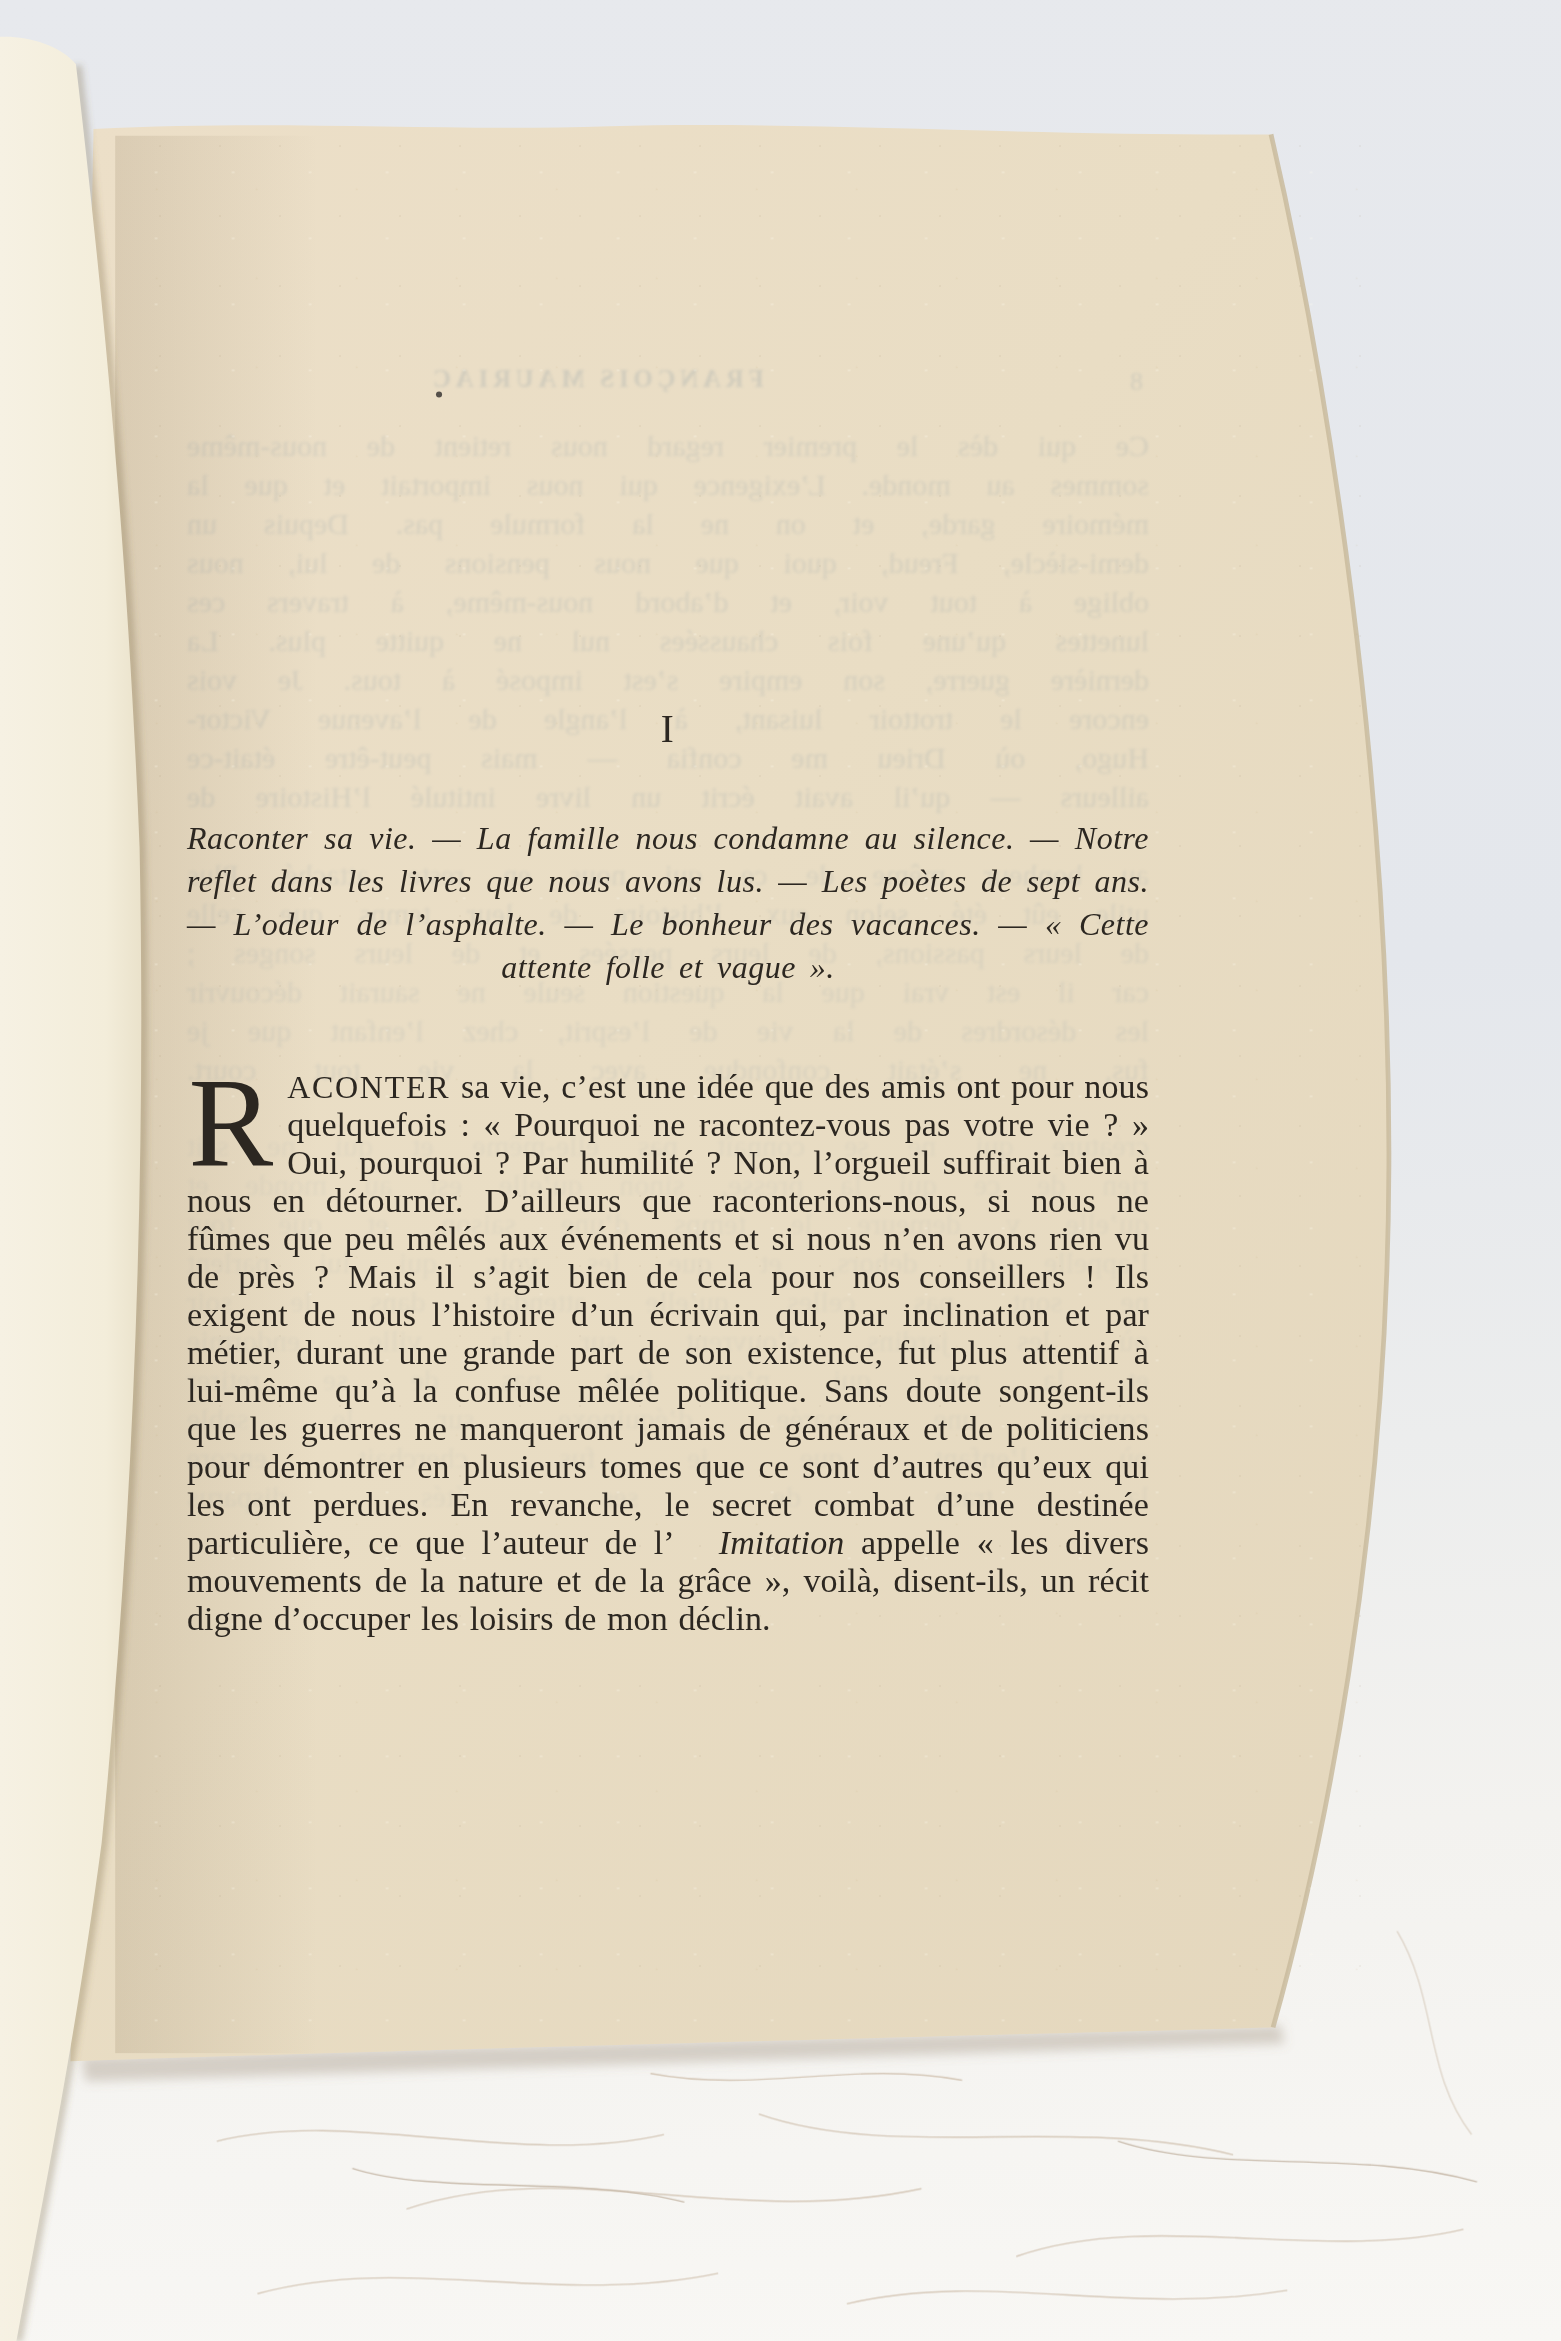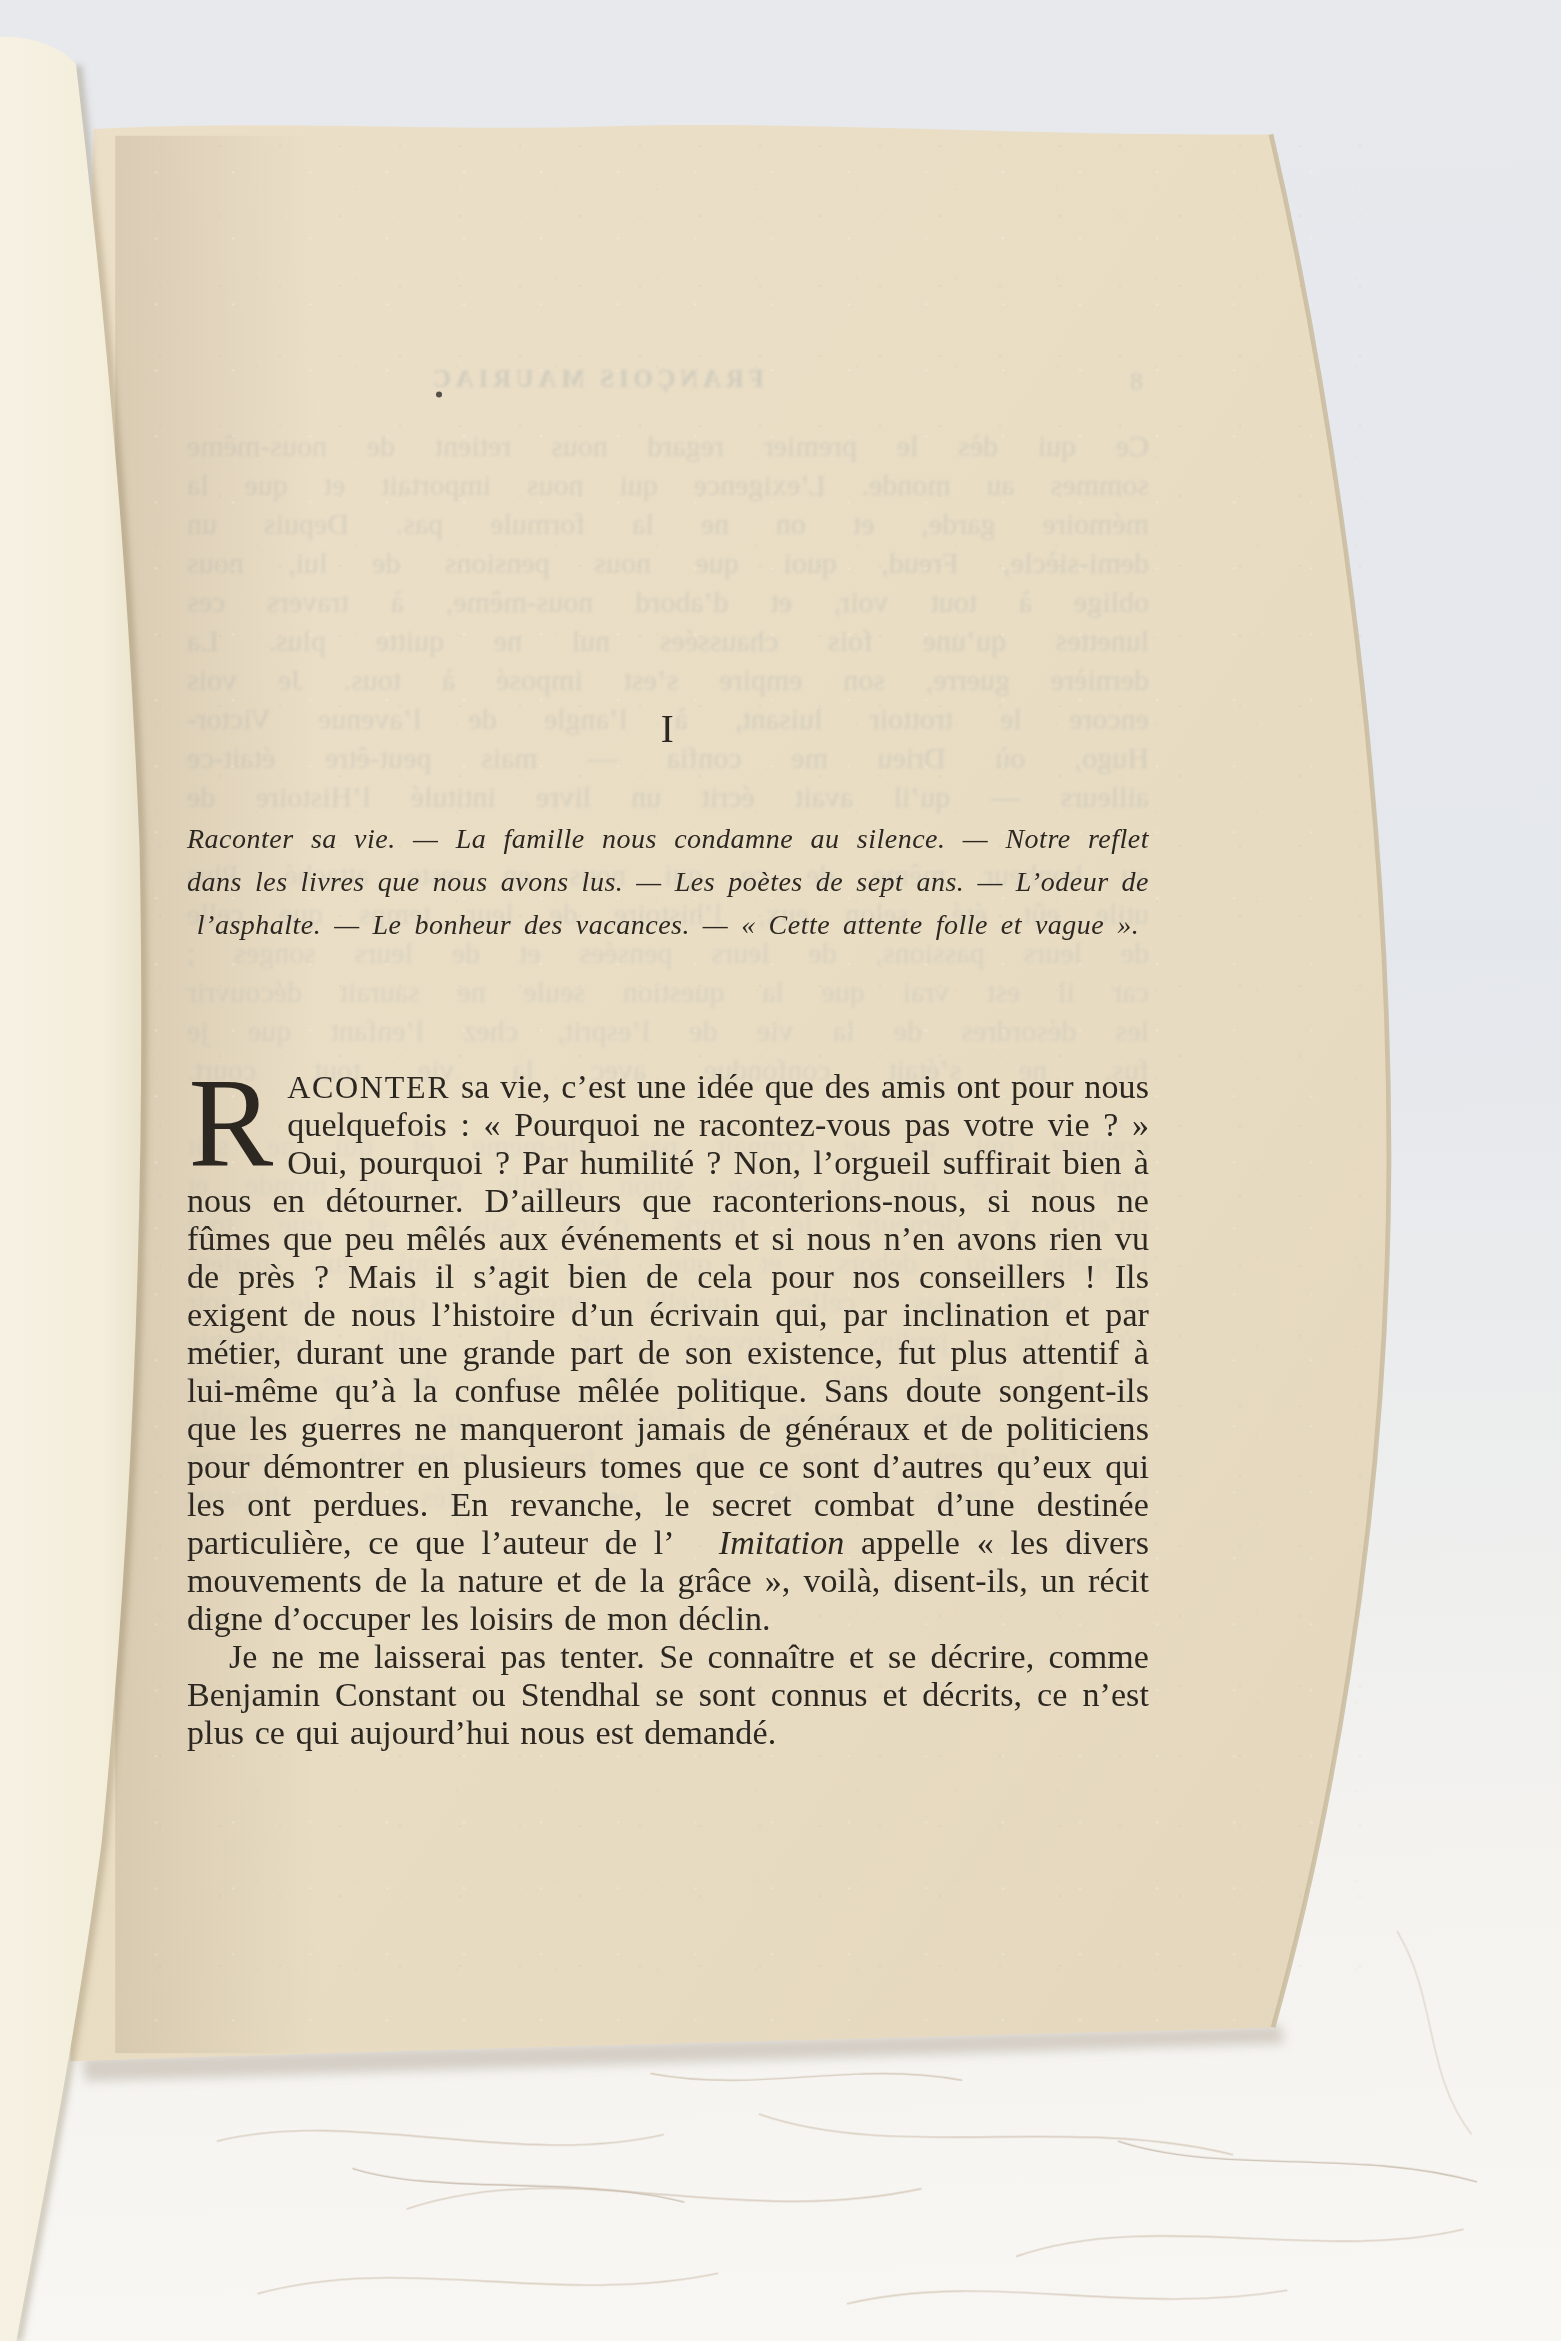--- a/index.html
+++ b/index.html
@@ -40,7 +40,7 @@
   }
   #chapter-summary{
     position:absolute;left:187px;top:817px;width:962px;
-    font-style:italic;font-size:28px;line-height:43px;
+    font-style:italic;font-size:32px;line-height:43px;
     text-align:justify;text-align-last:center;
     word-spacing:5.4px;letter-spacing:0.5px;
   }

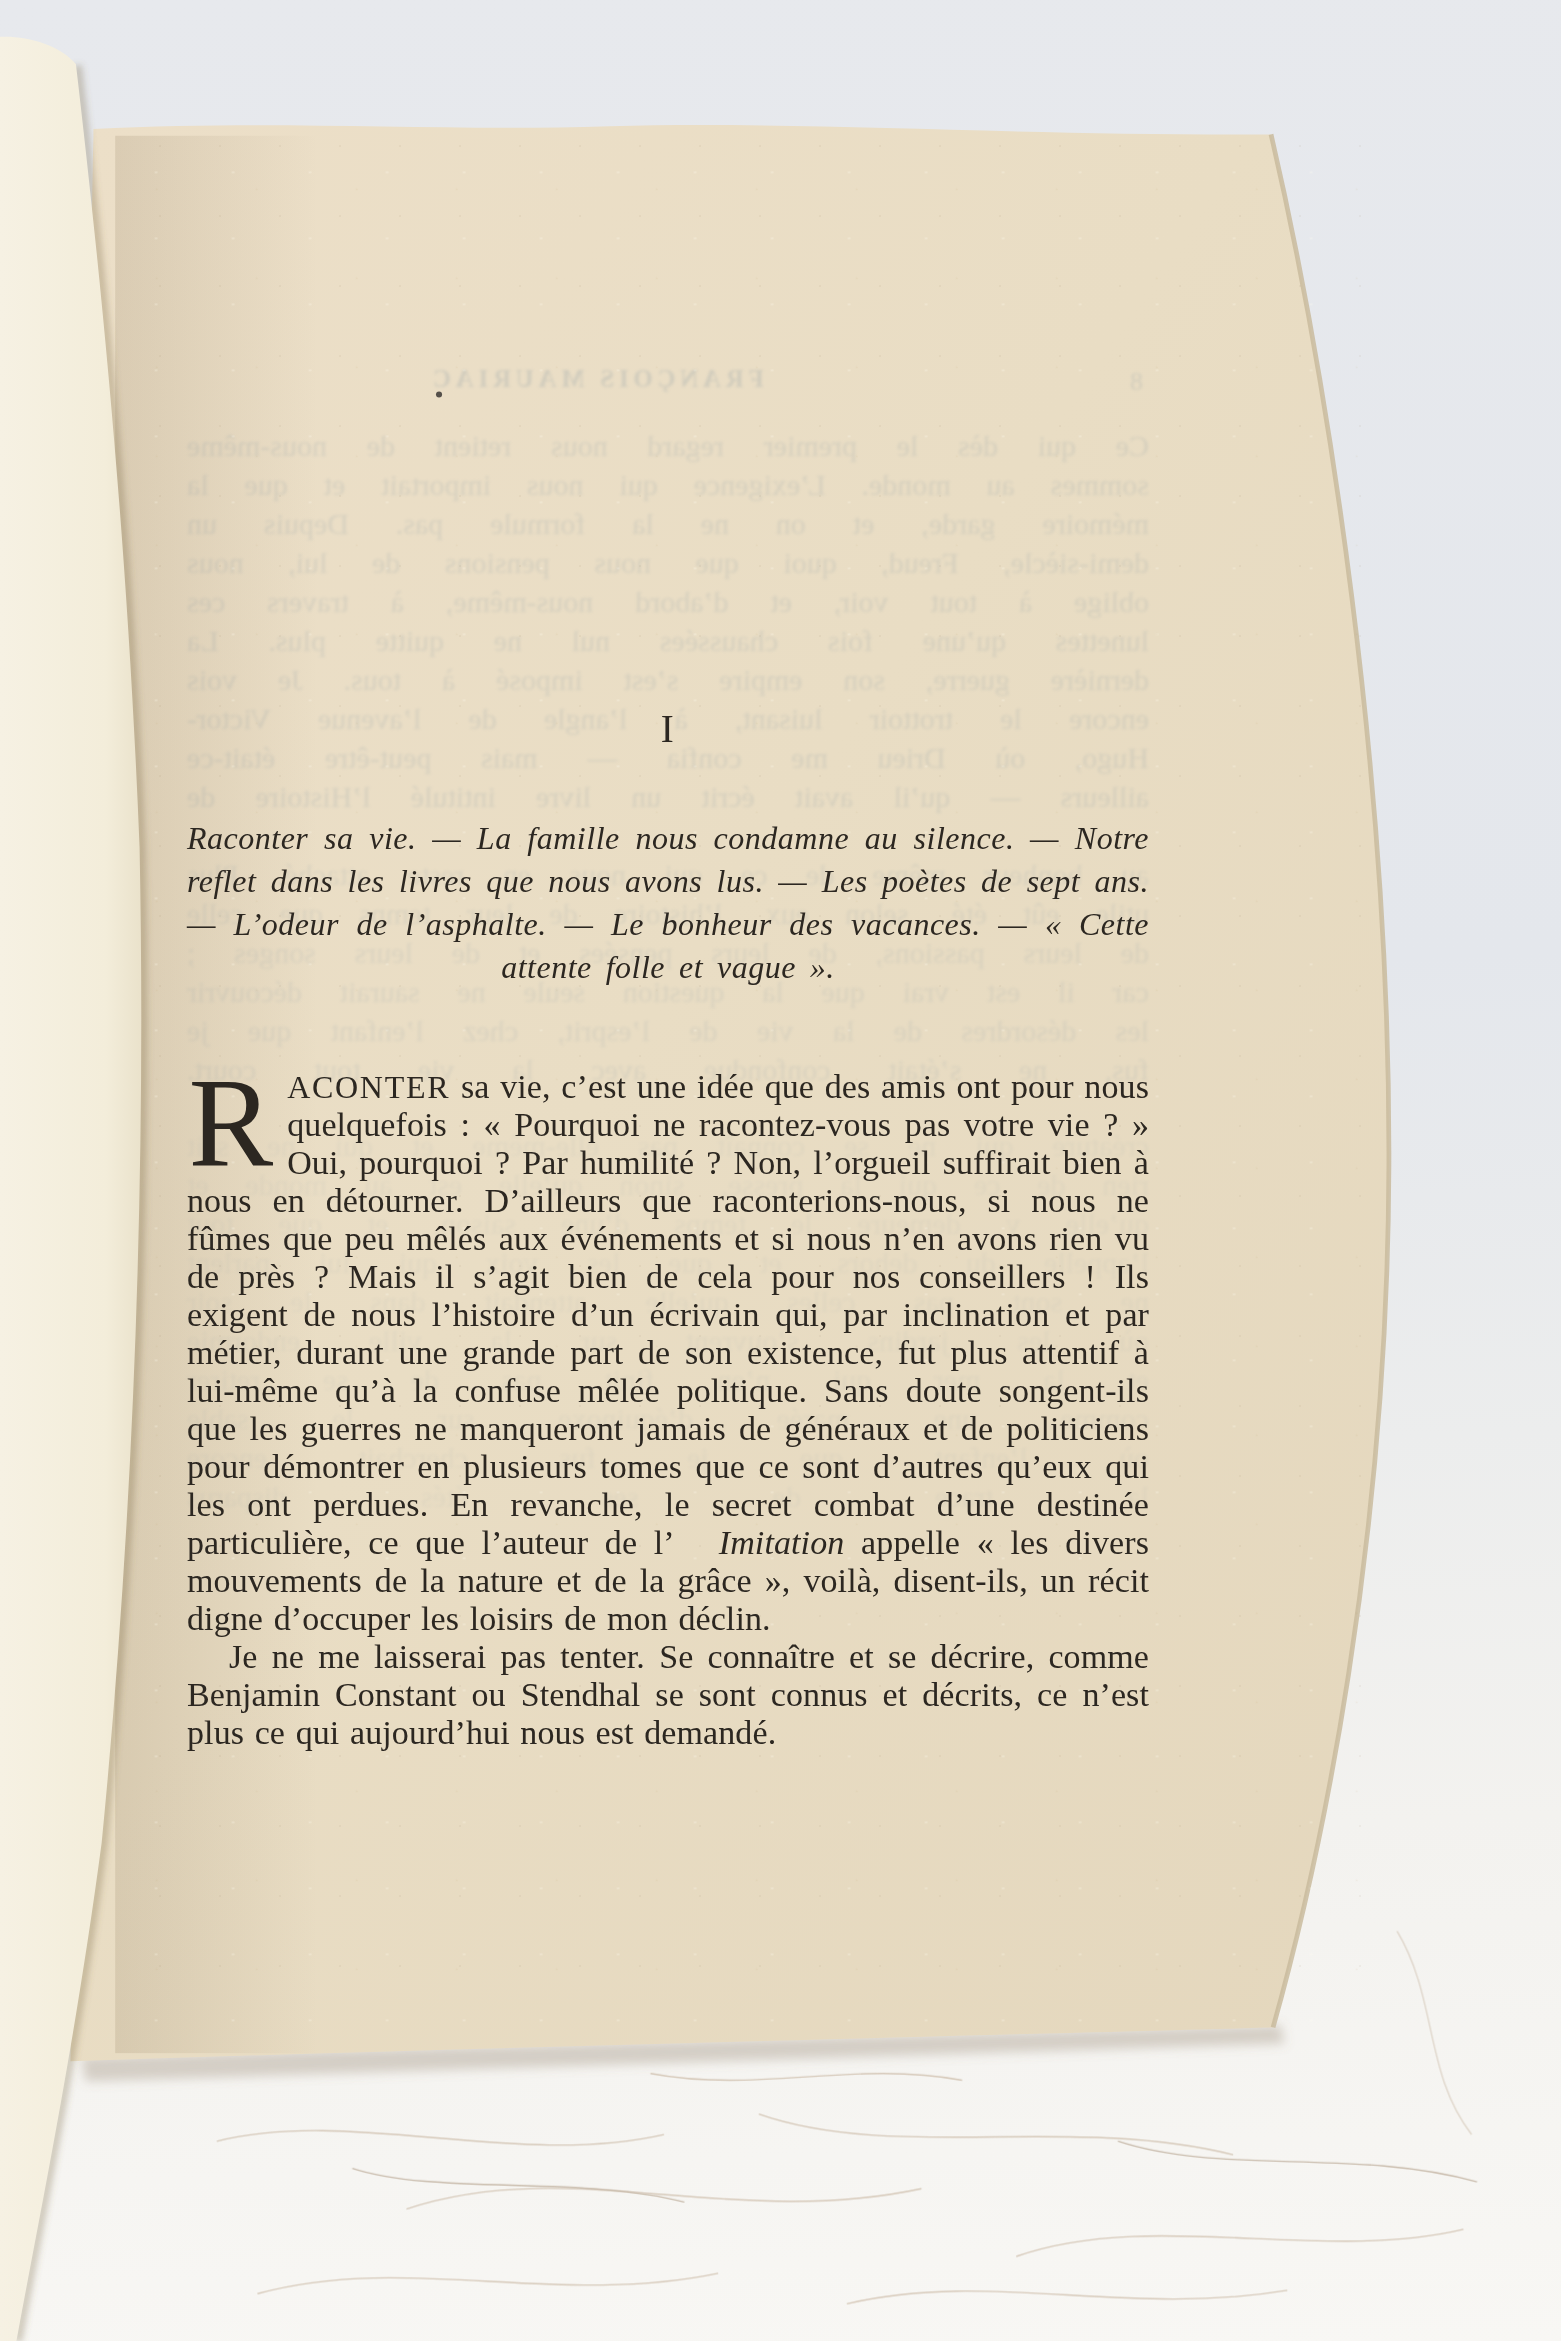--- a/index.html
+++ b/index.html
@@ -170,7 +170,6 @@
 
   <div id="body-text" class="ink">
     <p id="para-1"><span class="dropcap">R</span><span class="smallcaps">ACONTER</span><span> sa vie, c’est une idée que des amis ont pour nous quelquefois&nbsp;: «&nbsp;Pourquoi ne racontez-vous pas votre vie&nbsp;?&nbsp;» Oui, pourquoi&nbsp;? Par humilité&nbsp;? Non, l’orgueil suffirait bien à nous en détourner. D’ailleurs que raconterions-nous, si nous ne fûmes que peu mêlés aux événements et si nous n’en avons rien vu de près&nbsp;? Mais il s’agit bien de cela pour nos conseillers&nbsp;! Ils exigent de nous l’histoire d’un écrivain qui, par inclination et par métier, durant une grande part de son existence, fut plus attentif à lui-même qu’à la confuse mêlée politique. Sans doute songent-ils que les guerres ne manqueront jamais de généraux et de politiciens pour démontrer en plusieurs tomes que ce sont d’autres qu’eux qui les ont perdues. En revanche, le secret combat d’une destinée particulière, ce que l’auteur de l’</span><span class="booktitle">Imitation</span><span> appelle «&nbsp;les divers mouvements de la nature et de la grâce&nbsp;», voilà, disent-ils, un récit digne d’occuper les loisirs de mon déclin.</span></p>
-    <p id="para-2">Je ne me laisserai pas tenter. Se connaître et se décrire, comme Benjamin Constant ou Stendhal se sont connus et décrits, ce n’est plus ce qui aujourd’hui nous est demandé.</p>
   </div>
 
 </div>

